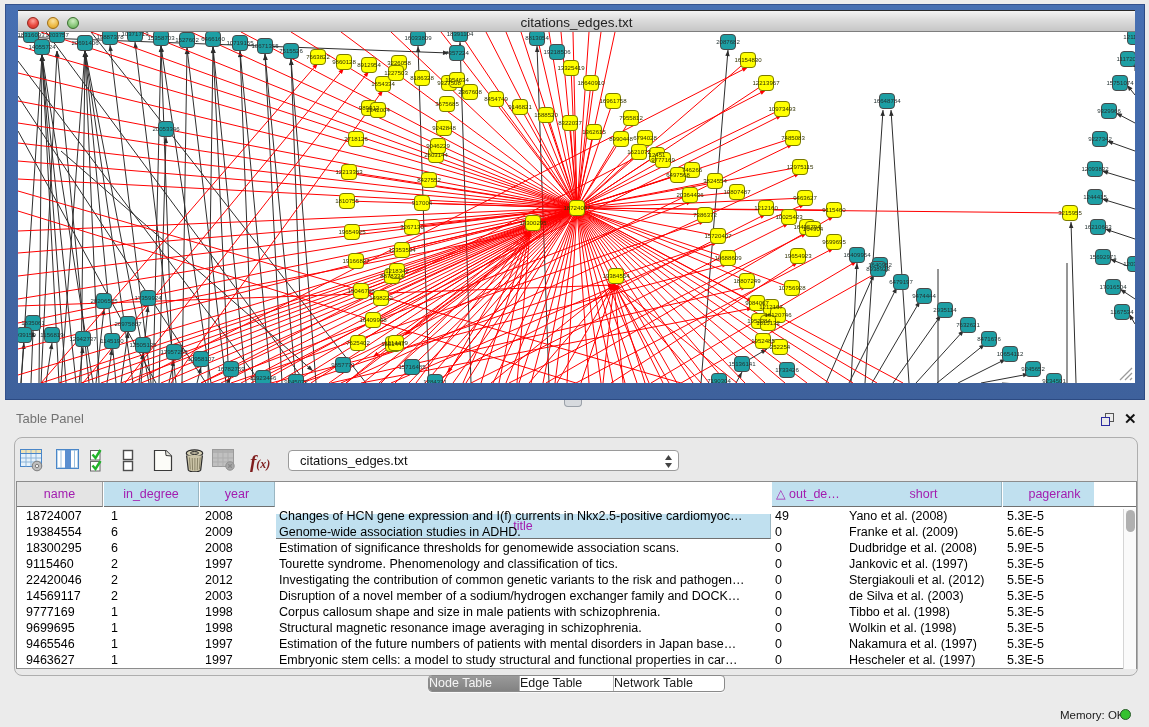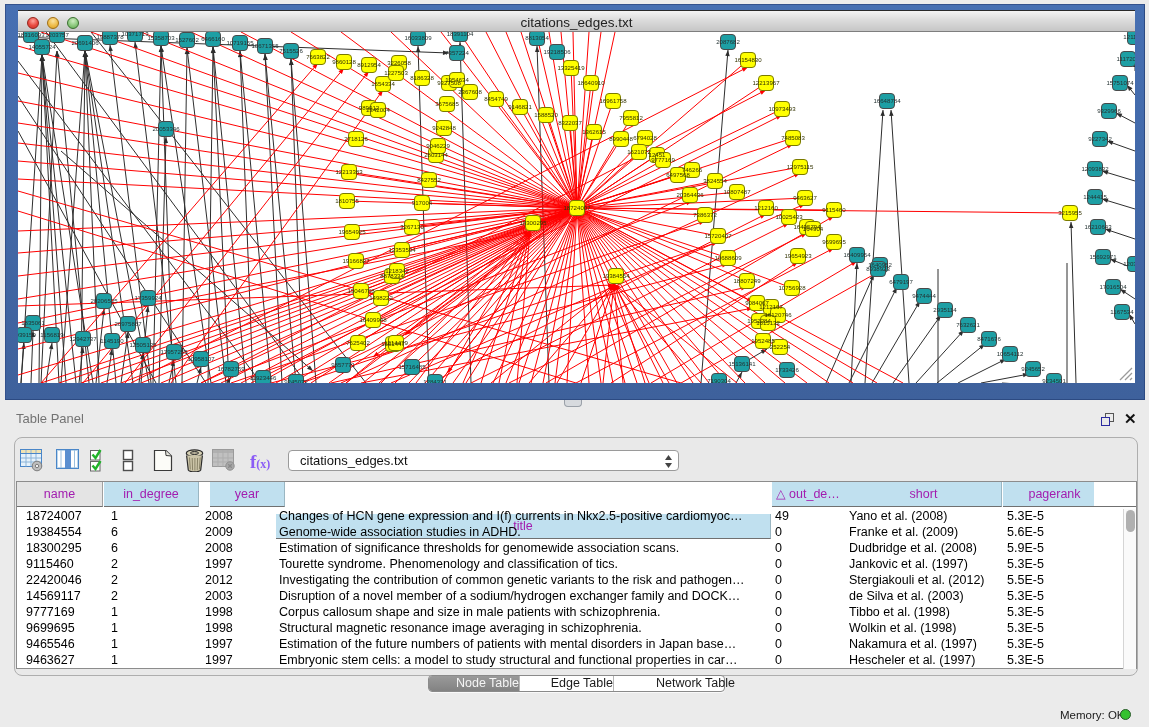--- a/index.html
+++ b/index.html
@@ -843,7 +843,7 @@
     <circle cx="18" cy="17" r="4.2" fill="#a8a8a8" stroke="#909090"></circle>
     <path d="M16.2 15.2 l3.6 3.6 m0 -3.6 l-3.6 3.6" stroke="#8a8a8a" stroke-width="1.3"></path>
   </svg>
-  <div class="ticon" style="left:250px; top:451px; font-family:'Liberation Serif',serif; color:#8b5cf6;"><span style="font-size:19px; font-weight:bold;">f</span><span style="font-size:12px; font-weight:bold;">(x)</span></div>
+  <div class="ticon" style="left:250px; top:451px; font-family:'Liberation Serif',serif; font-style:italic; color:#7f1d1d;"><span style="font-size:19px; font-weight:bold;">f</span><span style="font-size:12px; font-weight:bold;">(x)</span></div>
   <div id="dropdown">citations_edges.txt
     <svg style="position:absolute;right:5px;top:3px" width="9" height="15">
         <path d="M4.5 1 L8 6 H1 Z" fill="#444"></path>

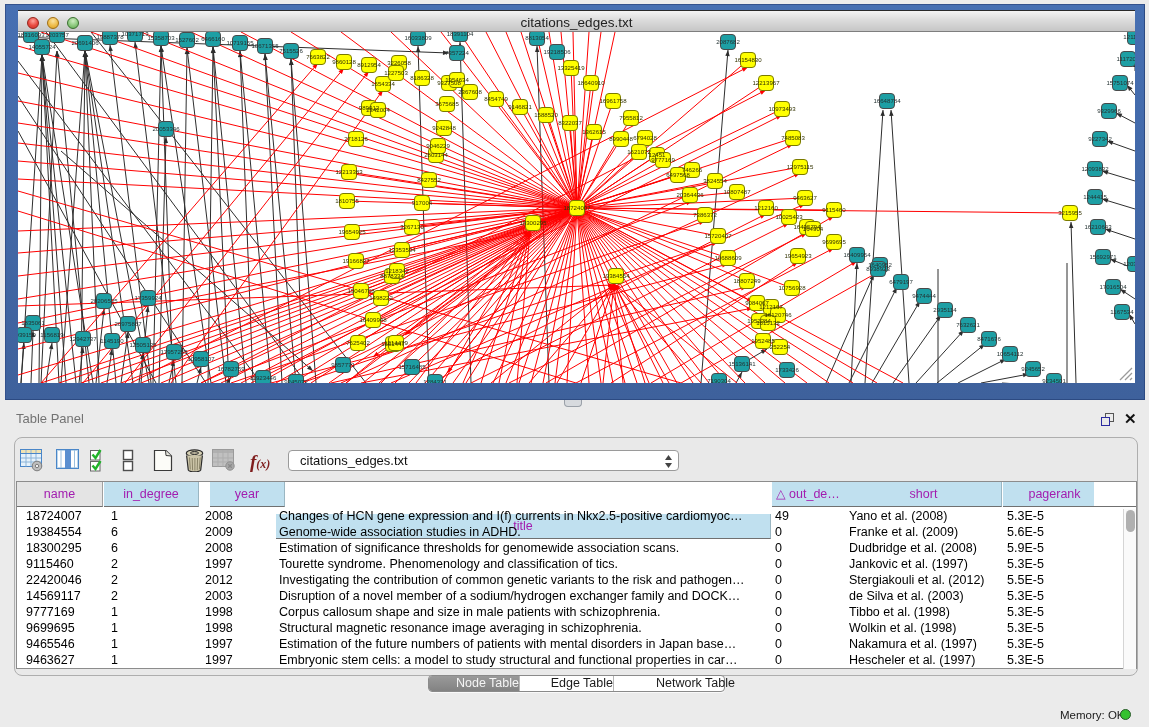--- a/index.html
+++ b/index.html
@@ -854,7 +854,7 @@
   <div id="tbl">
     <div class="th" style="left:0; width:86px; background:#e4e4e4; border-right:1px solid #a0a0a0;">name</div>
     <div class="th" style="left:87px; width:95px;text-align:center;">in_degree</div>
-    <div class="th" style="left:193px; width:75px;">year</div>
+    <div class="th" style="left:183px; width:75px;">year</div>
     <div class="th" style="left:259px; width:495px;margin-top:32px;">title</div>
     <div class="th" style="left:755px; width:92px; text-align:left; padding-left:4px;">△ out_de…</div>
     <div class="th" style="left:829px; width:156px;">short</div>

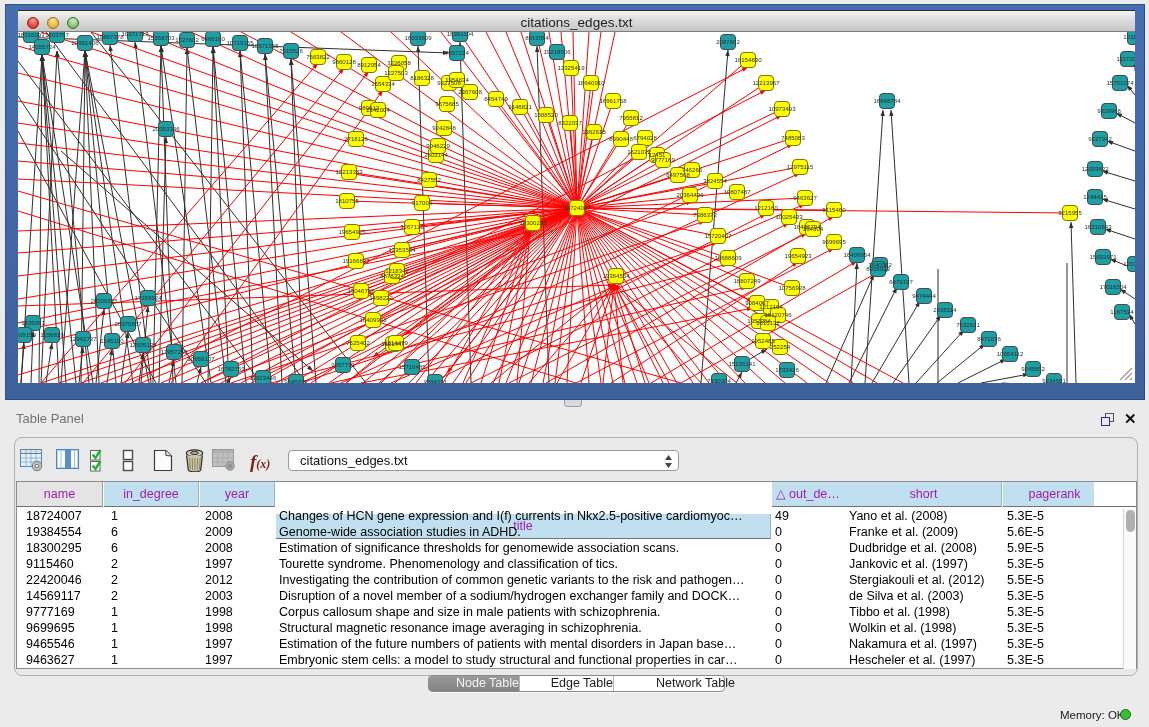--- a/index.html
+++ b/index.html
@@ -42,7 +42,7 @@
 
 #tabs { position:absolute; left:428px; top:675px; width:297px; height:17px; border:1px solid #8a8a8a;
   border-radius:4px; background:#fff; box-shadow:0 1px 0 rgba(255,255,255,.7); font-size:12.5px; }
-#tabs .seg { position:absolute; top:0; height:15px; line-height:15px; text-align:right; color:#1a1a1a; }
+#tabs .seg { position:absolute; top:0; height:15px; line-height:15px; text-align:left; color:#1a1a1a; }
 #seg1 { left:0; width:90px; background:linear-gradient(#9a9a9a,#828282); color:#f5f5f5 !important; border-radius:3px 0 0 3px; }
 #seg2 { left:90px; width:94px; border-left:1px solid #b5b5b5; }
 #seg3 { left:184px; width:122px; border-left:1px solid #b5b5b5; }

